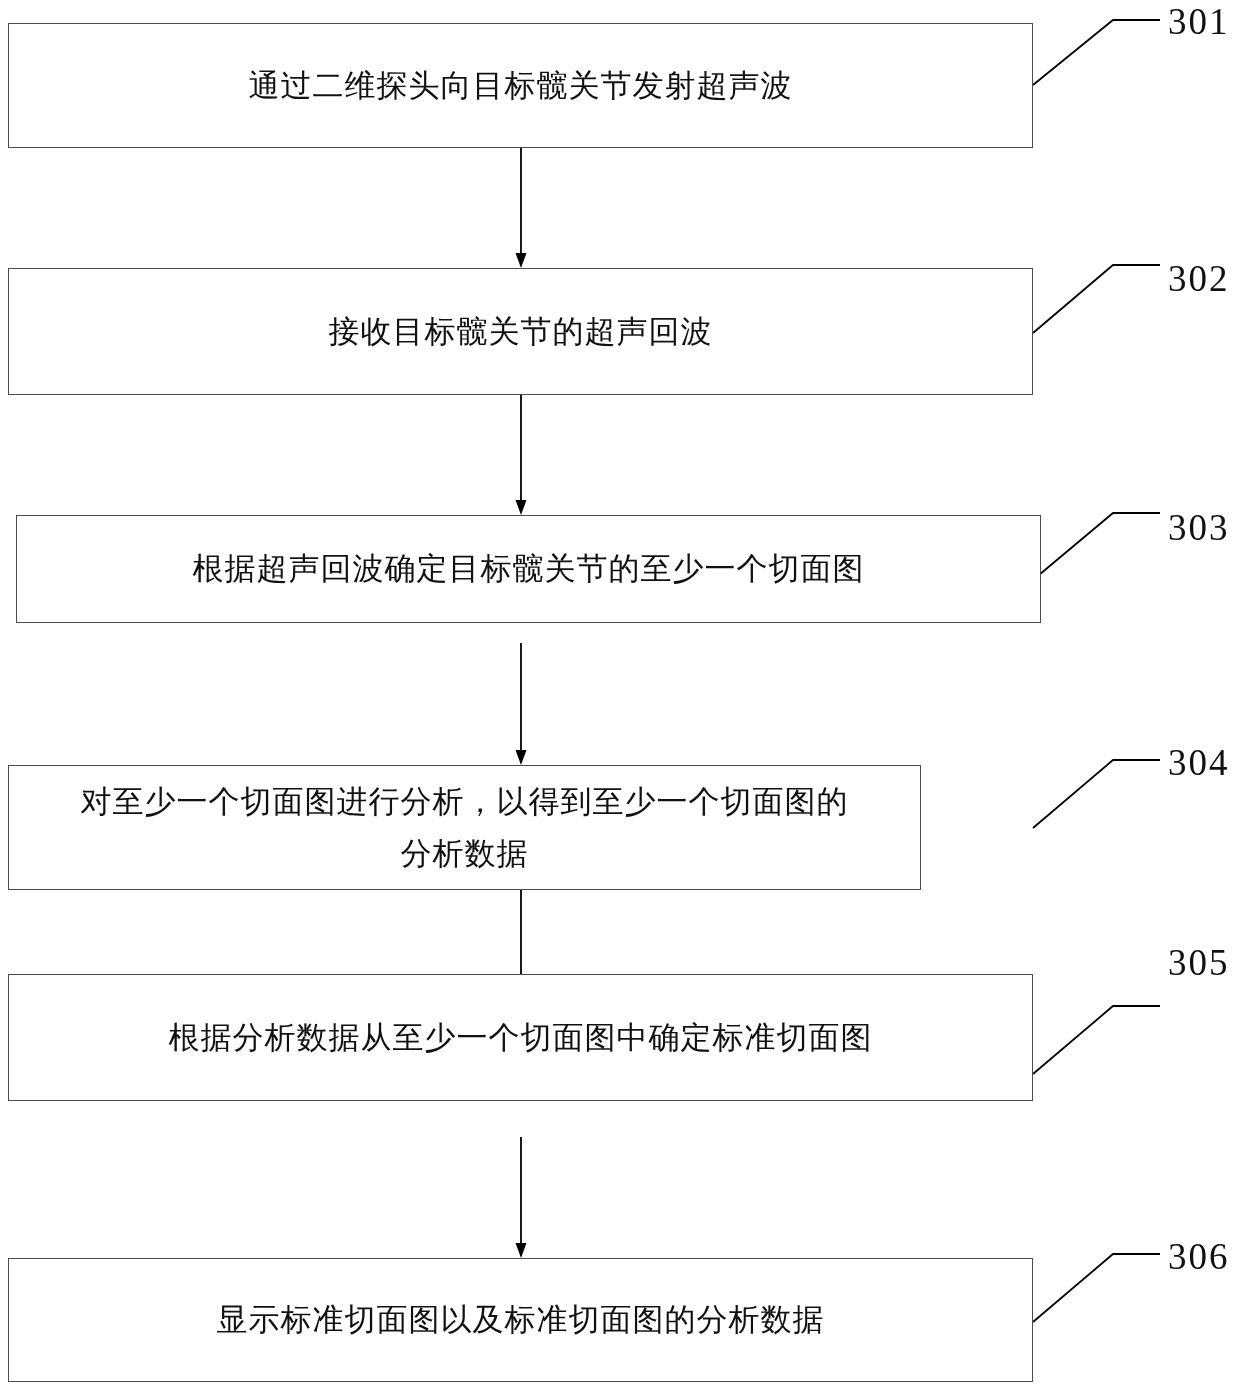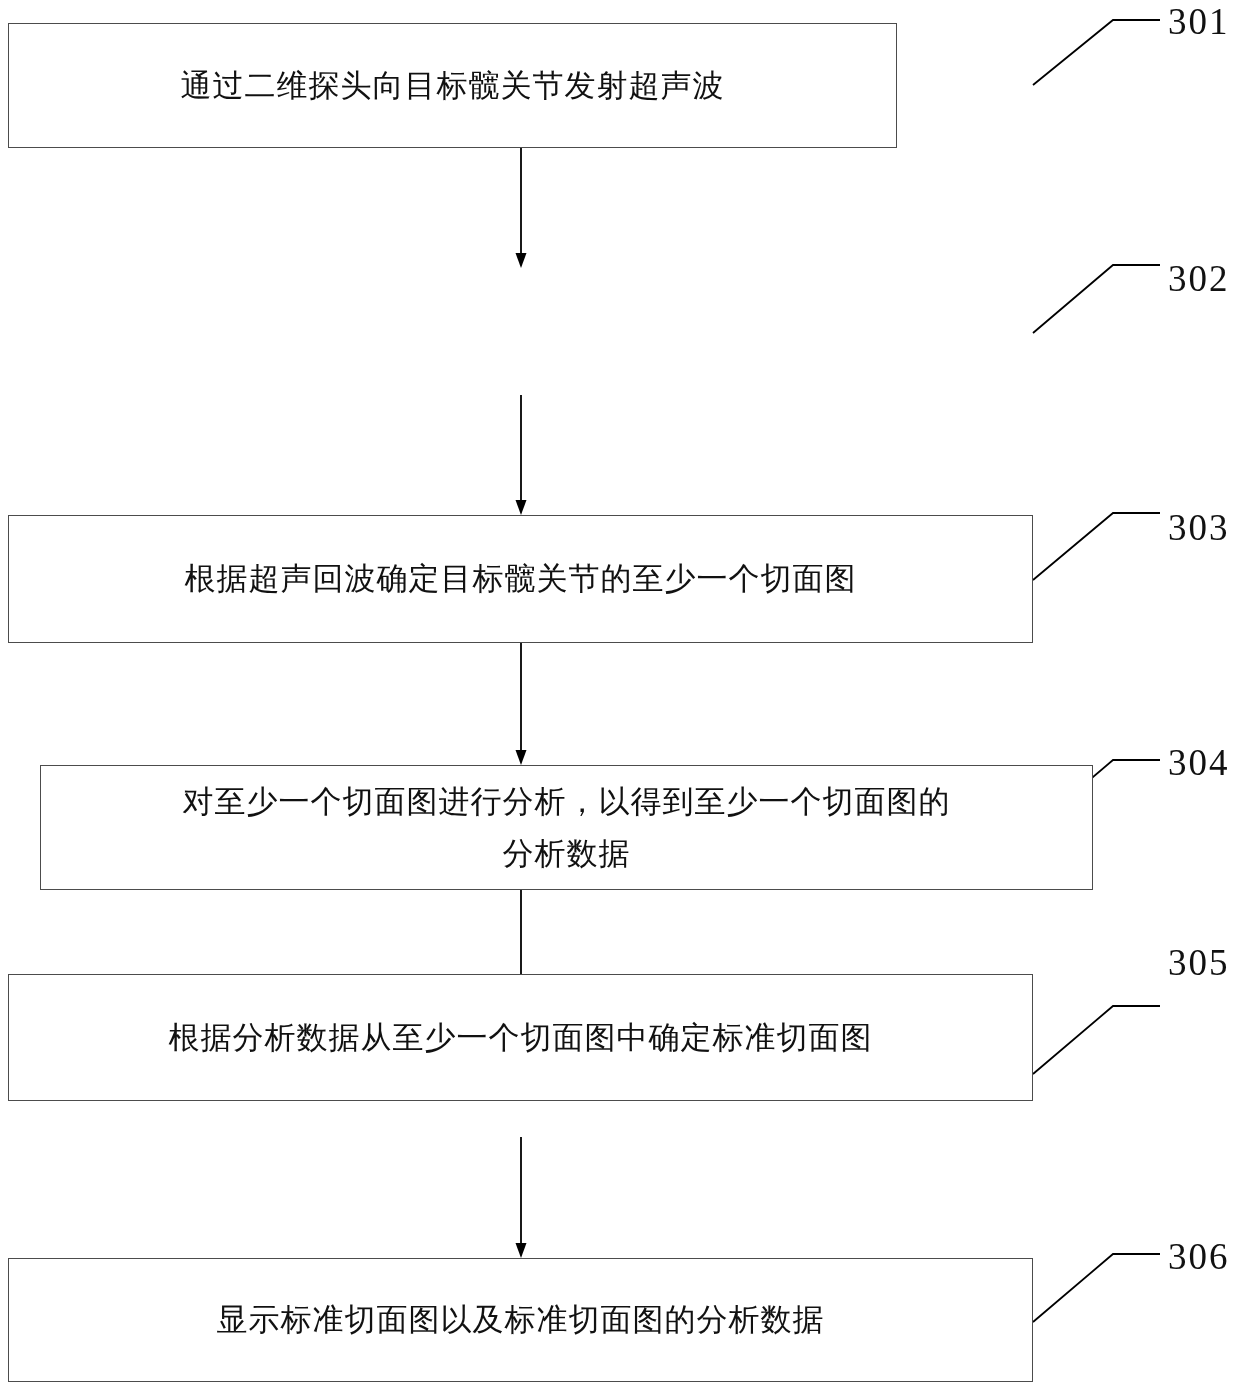--- a/index.html
+++ b/index.html
@@ -90,7 +90,7 @@
       </g>
   </svg>
 
-  <div class="step-box" style="left:8px; top:23px; width:889px; height:125px;">
+  <div class="step-box" style="left:8px; top:23px; width:1025px; height:125px;">
     <div class="step-text">通过二维探头向目标髋关节发射超声波</div>
   </div>
 

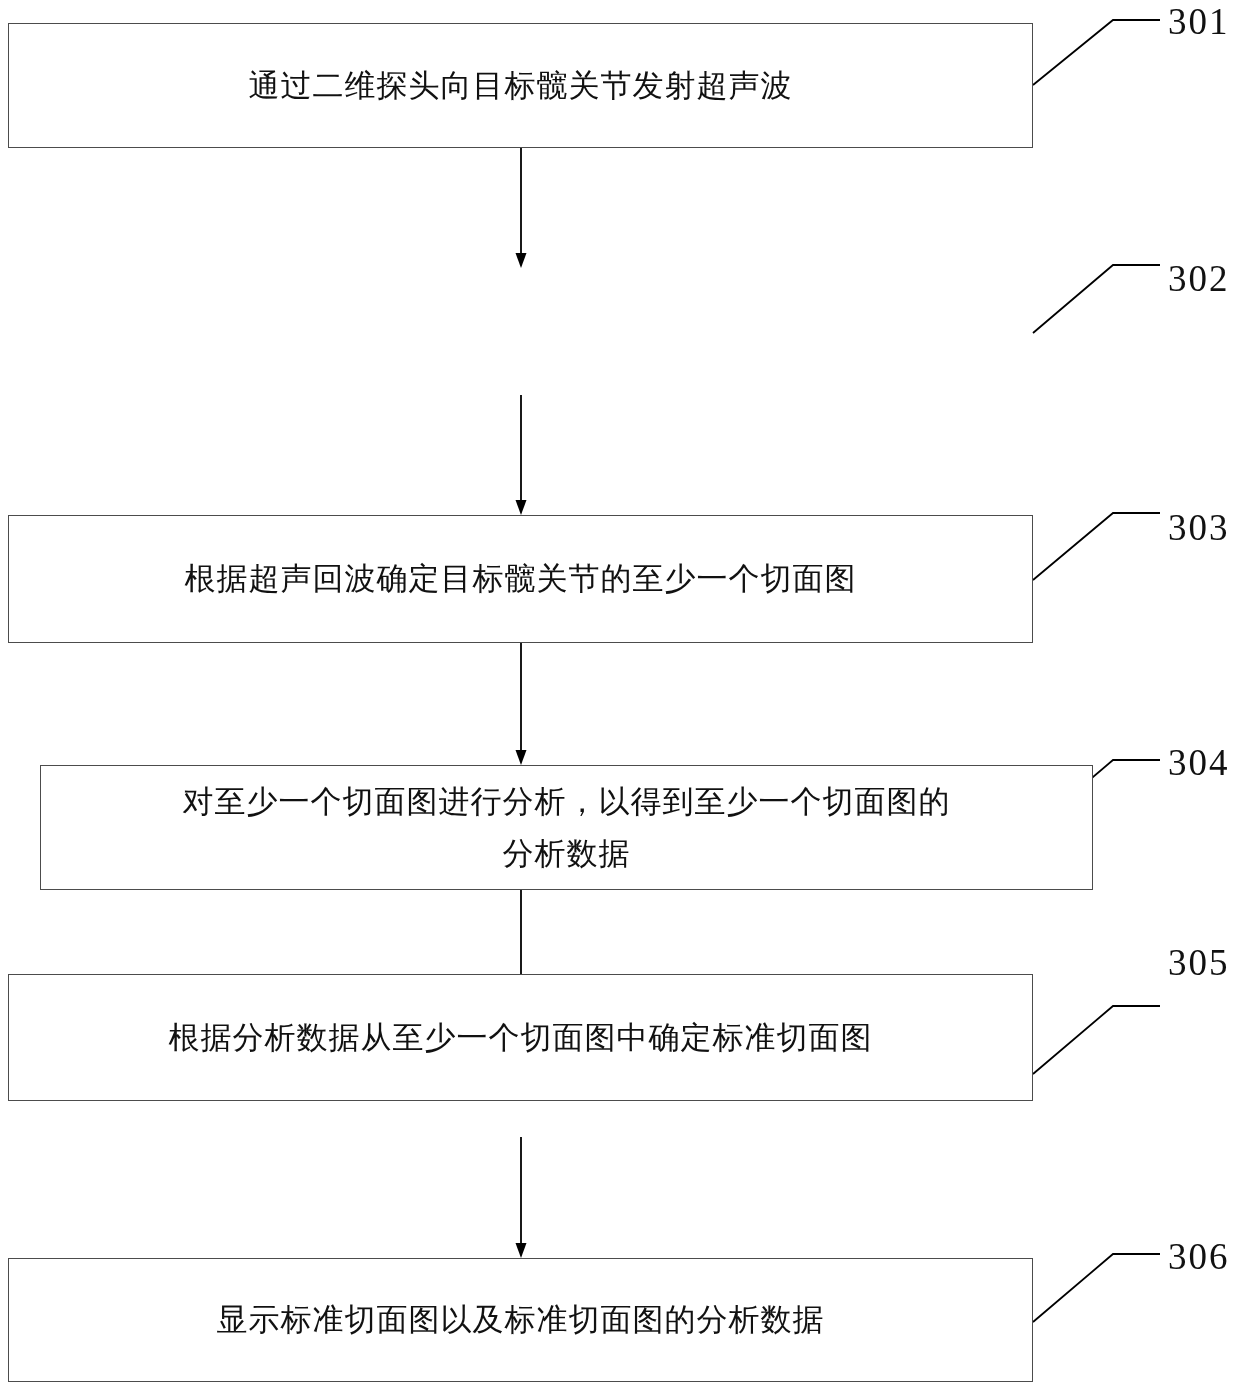--- a/index.html
+++ b/index.html
@@ -94,6 +94,9 @@
     <div class="step-text">通过二维探头向目标髋关节发射超声波</div>
   </div>
 
+  <div class="step-box" style="left:8px; top:268px; width:1025px; height:127px;">
+    <div class="step-text">接收目标髋关节的超声回波</div>
+  </div>
 
   <div class="step-box" style="left:8px; top:515px; width:1025px; height:128px;justify-content:center;">
     <div class="step-text">根据超声回波确定目标髋关节的至少一个切面图</div>

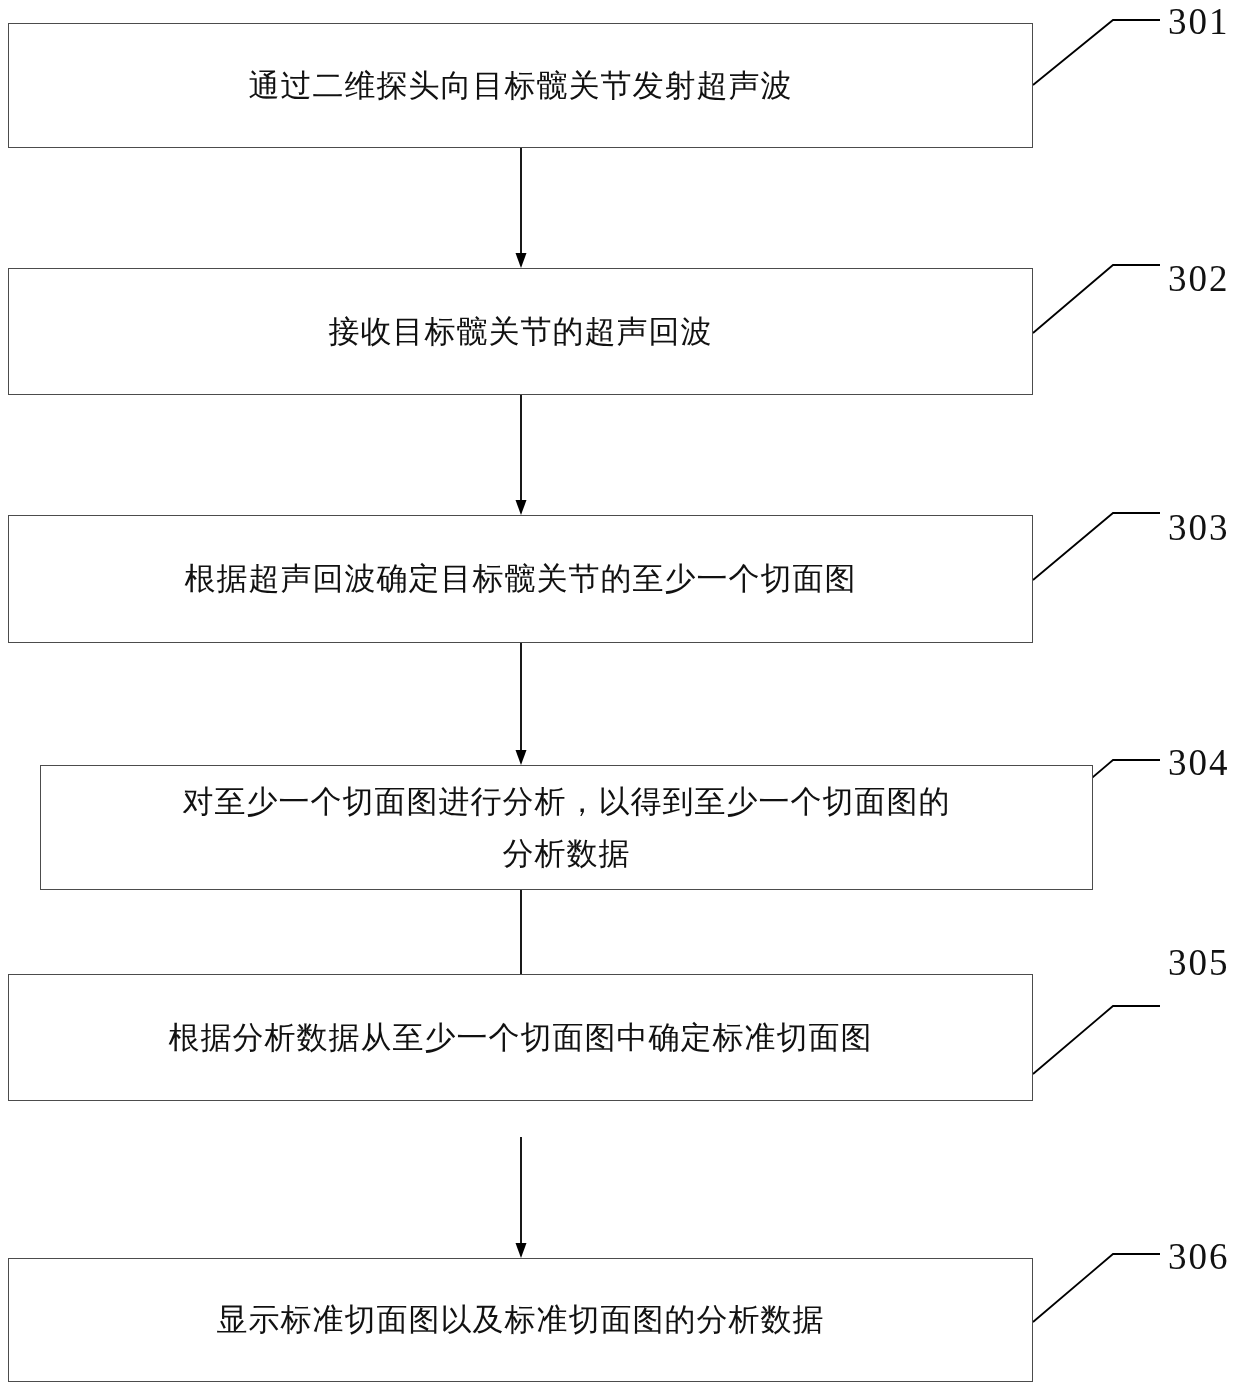--- a/index.html
+++ b/index.html
@@ -98,7 +98,7 @@
     <div class="step-text">接收目标髋关节的超声回波</div>
   </div>
 
-  <div class="step-box" style="left:8px; top:515px; width:1025px; height:128px;justify-content:center;">
+  <div class="step-box" style="left:16px; top:515px; width:1025px; height:108px;justify-content:center;">
     <div class="step-text">根据超声回波确定目标髋关节的至少一个切面图</div>
   </div>
 

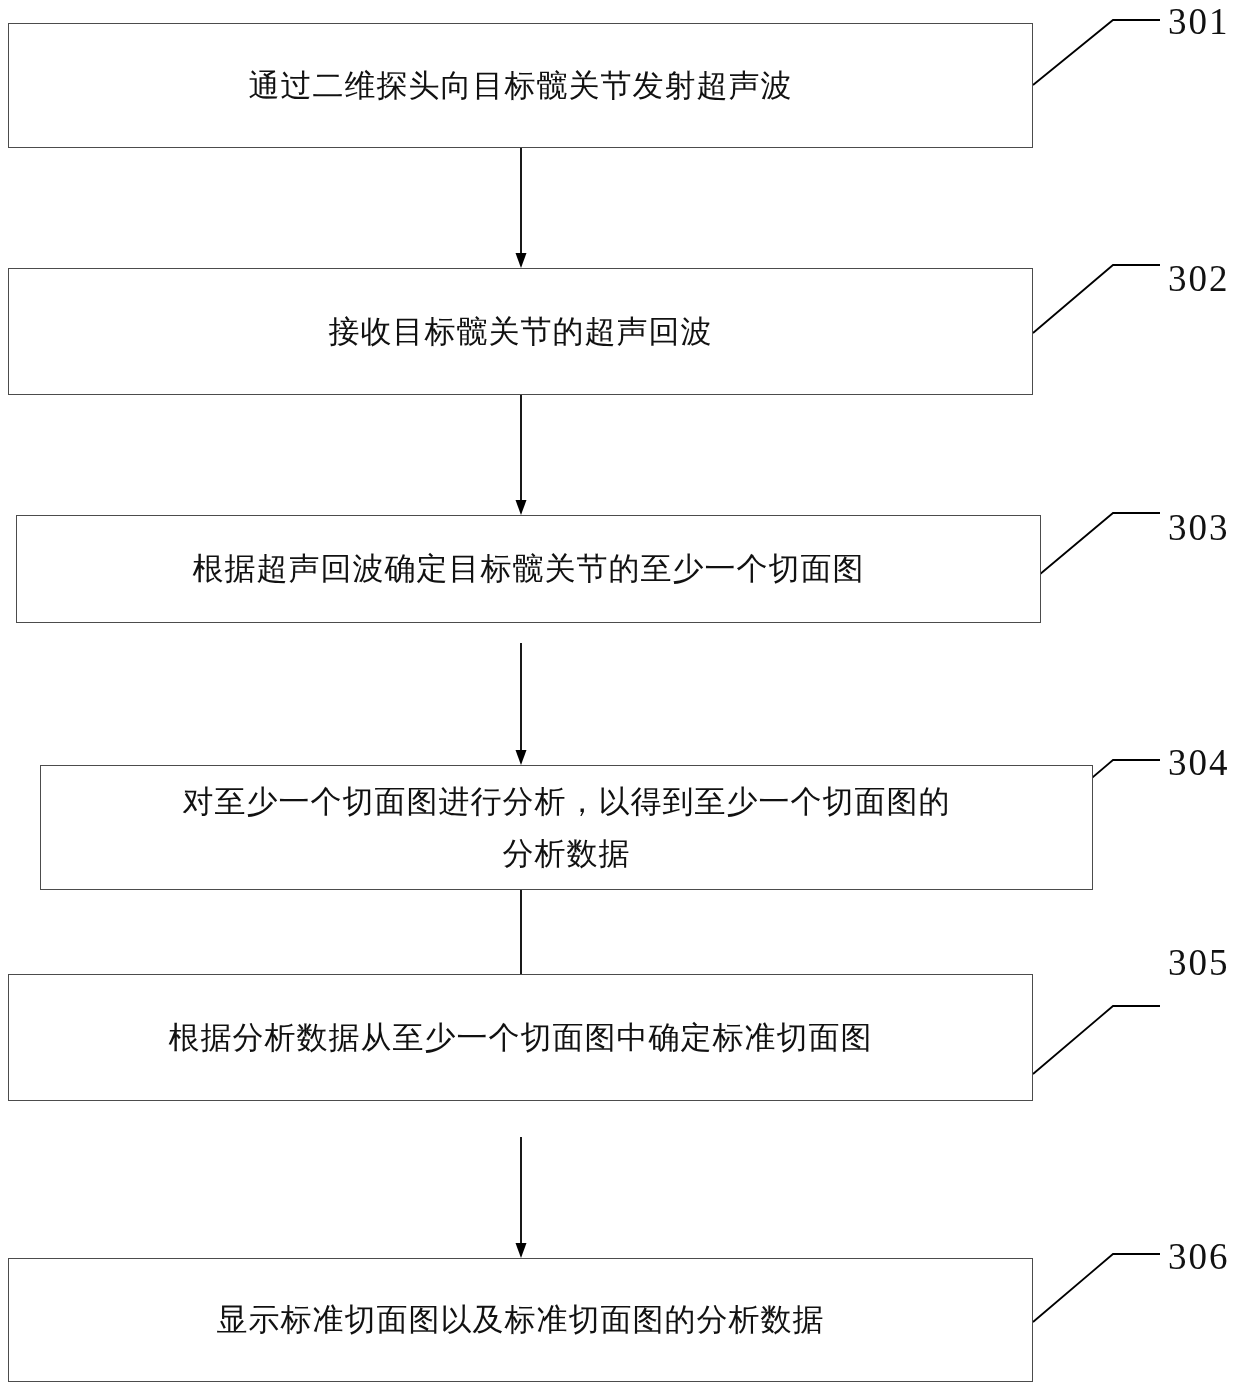--- a/index.html
+++ b/index.html
@@ -102,7 +102,7 @@
     <div class="step-text">根据超声回波确定目标髋关节的至少一个切面图</div>
   </div>
 
-  <div class="step-box" style="left:8px; top:765px; width:1053px; height:125px;margin-left:32px;">
+  <div class="step-box" style="left:8px; top:765px; width:913px; height:125px;">
     <div class="step-text">对至少一个切面图进行分析，以得到至少一个切面图的
 分析数据</div>
   </div>

